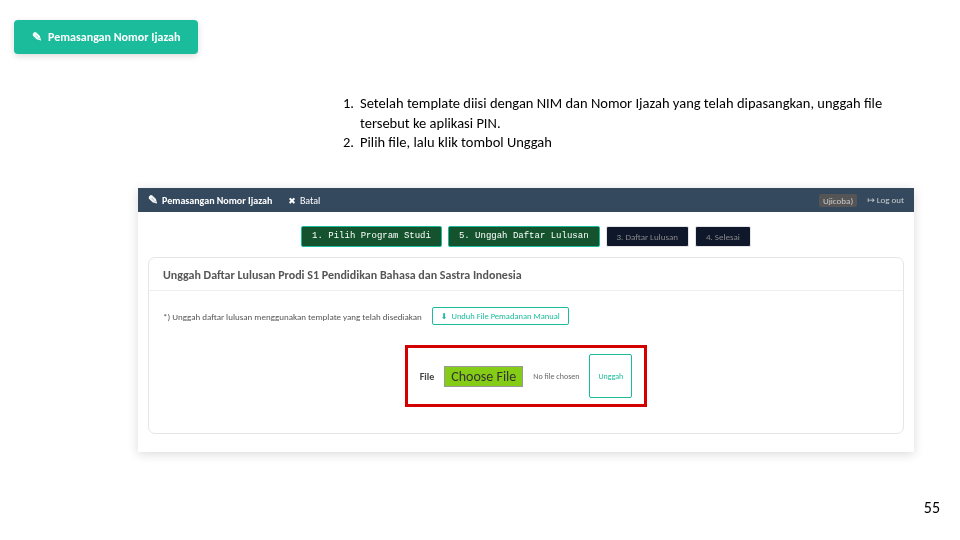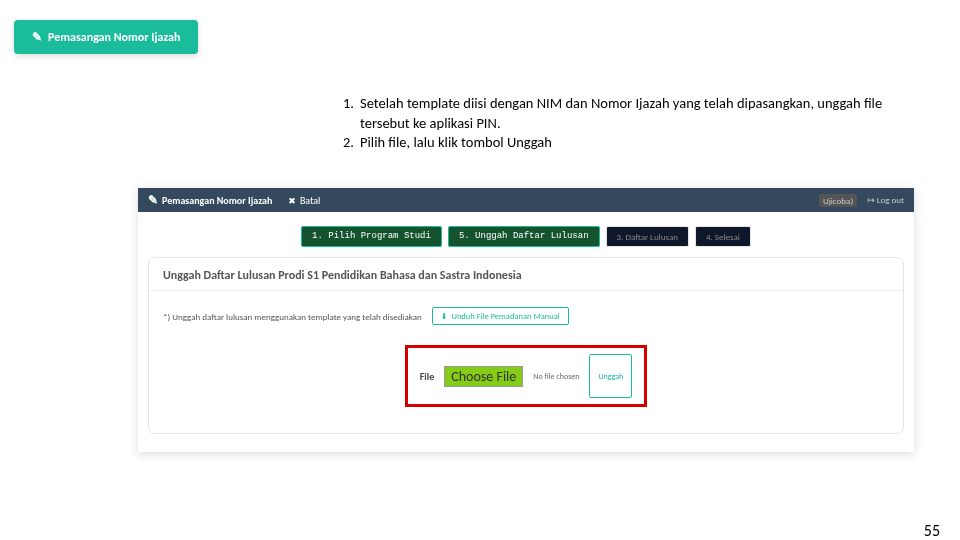--- a/index.html
+++ b/index.html
@@ -164,7 +164,7 @@
   .pagenum {
     position: absolute;
     right: 20px;
-    bottom: 0;
+    bottom: 23px;
     font-size: 16px;
     color: #000;
   }

